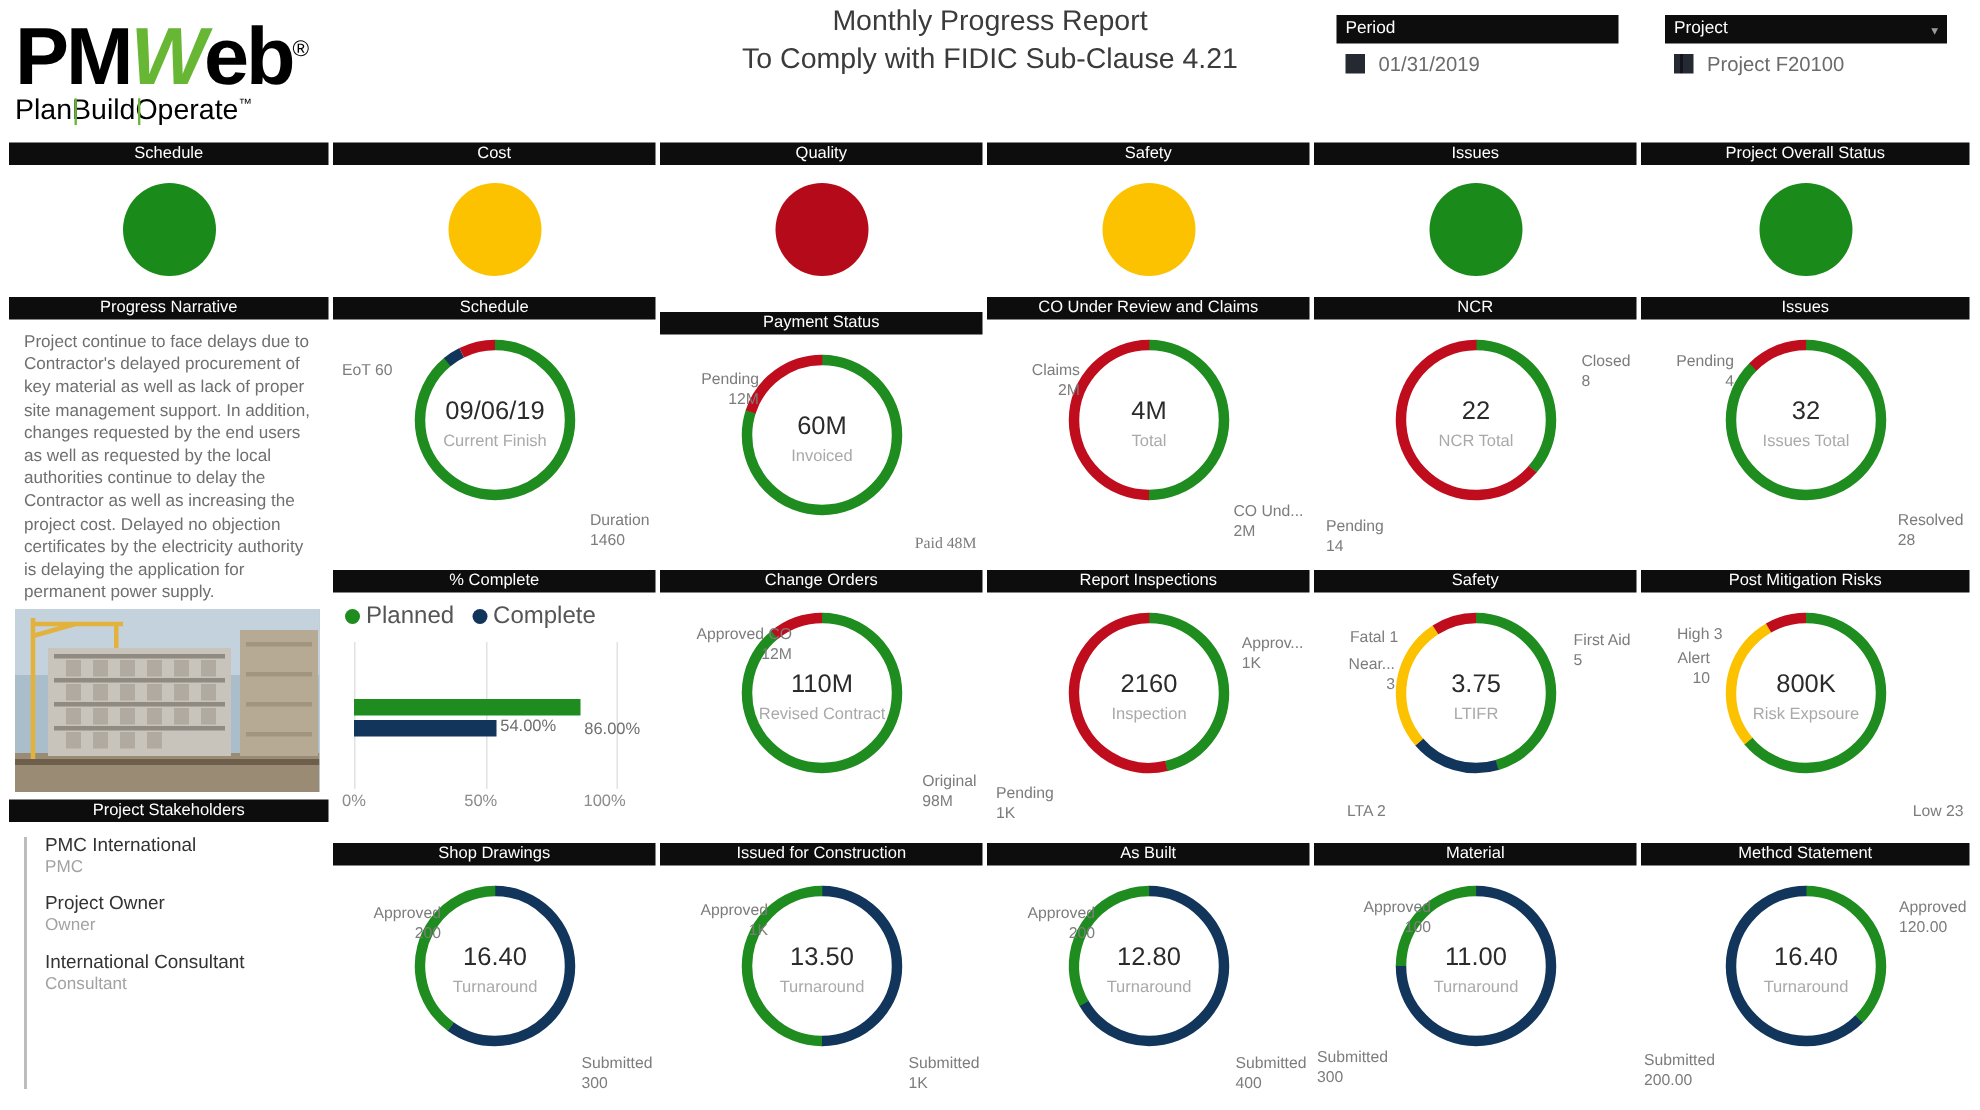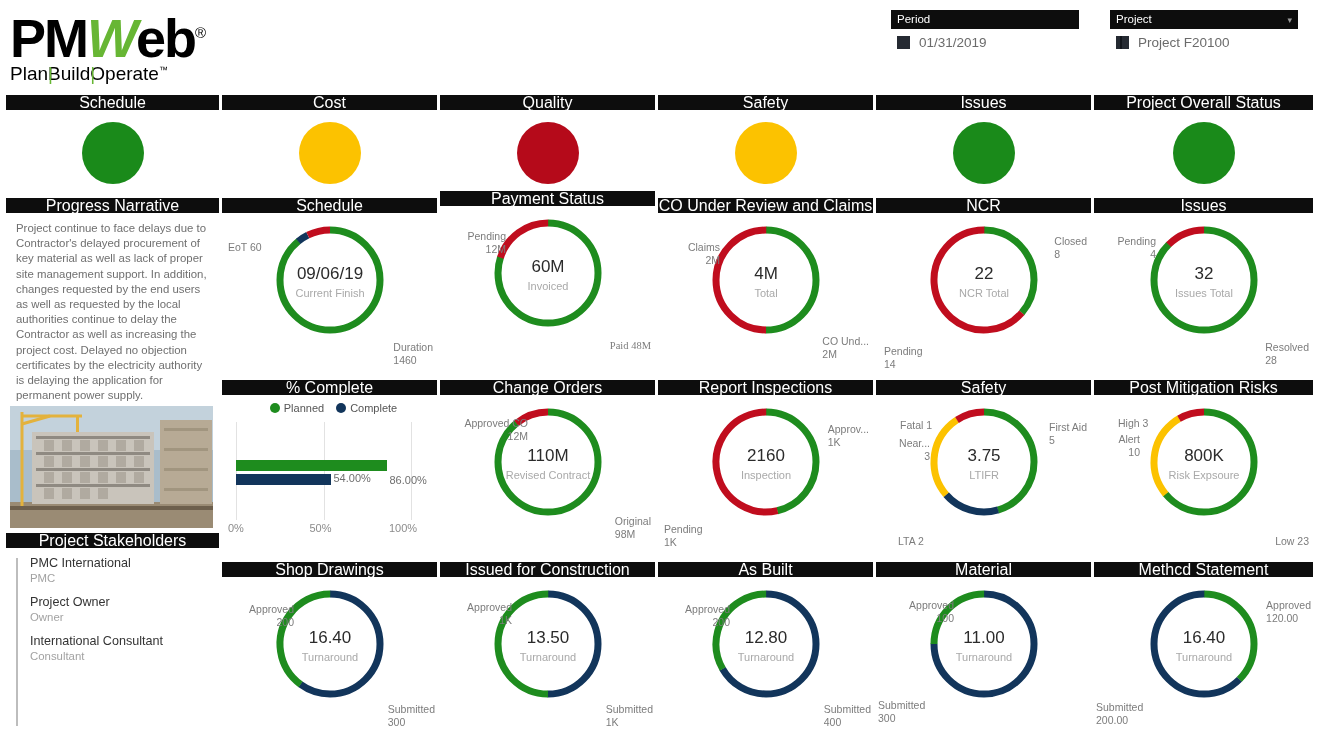--- a/index.html
+++ b/index.html
@@ -91,6 +91,10 @@
       </div>
     </div>
 
+    <div class="title">
+      <div>Monthly Progress Report</div>
+      <div>To Comply with FIDIC Sub-Clause 4.21</div>
+    </div>
 
     <div class="slicer" style="left:891px;top:10px;width:188px;">
       <div class="sl-head">

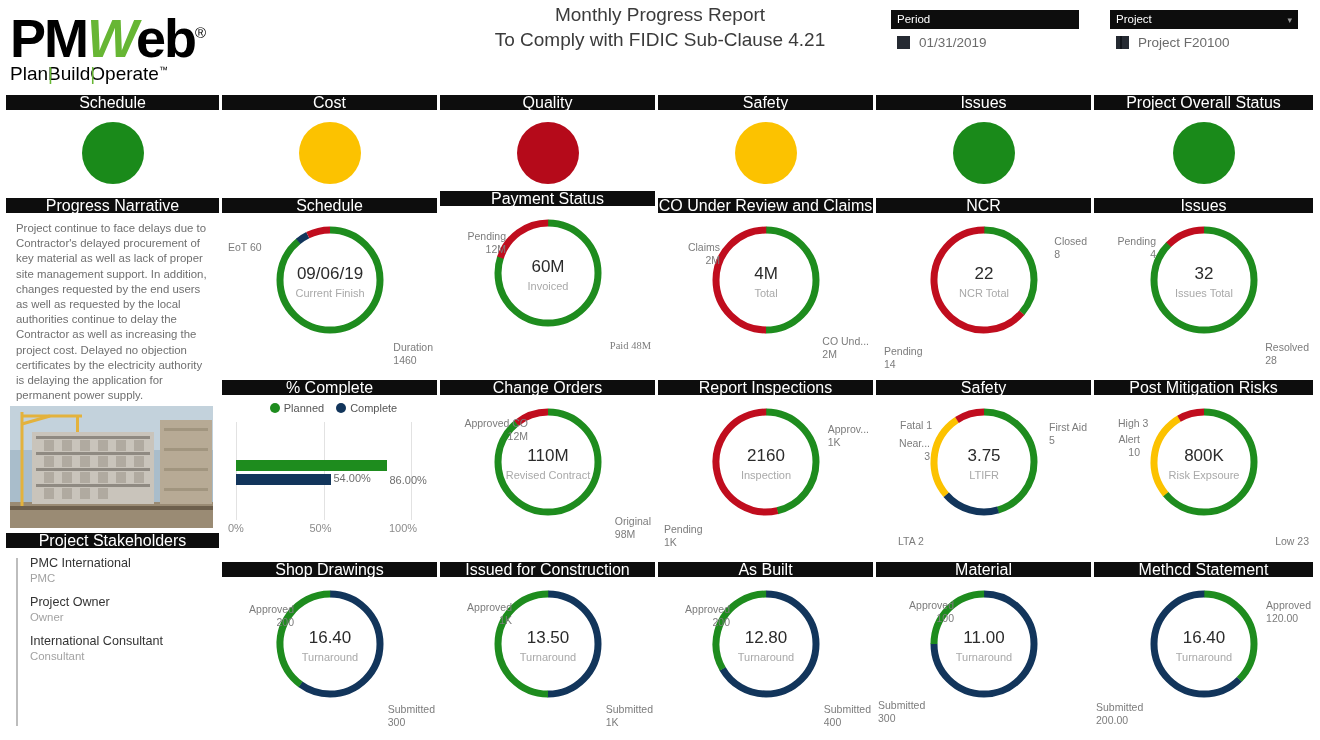--- a/index.html
+++ b/index.html
@@ -37,7 +37,7 @@
 
   
   .card{position:absolute;}
-  .card-title{background:#0d0d0d;color:#ffffff;font-size:16px;
+  .card-title{background:#0d0d0d;color:#ffffff;font-size:11px;
         text-align:center;height:15px;line-height:15px;font-weight:normal;}
   .card-body{position:relative;width:100%;}
 

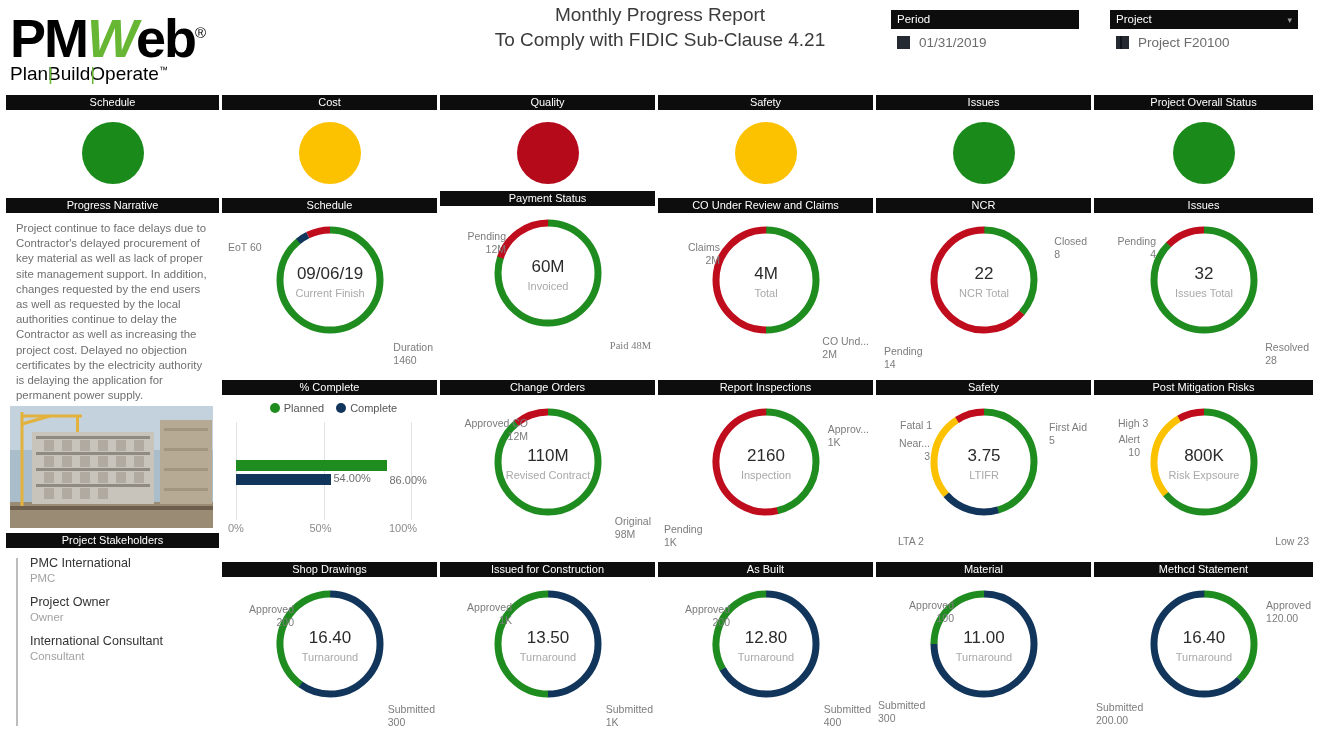--- a/index.html
+++ b/index.html
@@ -264,7 +264,7 @@
           </div>
         </div>
       </div>
-      <div class="card" style="left: 440px; top: 191px; width: 215px;">
+      <div class="card" style="left: 440px; top: 208px; width: 215px;">
         <div class="card-title">Payment Status</div>
         <div class="card-body" style="height:180px;">
           <div class="donut-wrap">

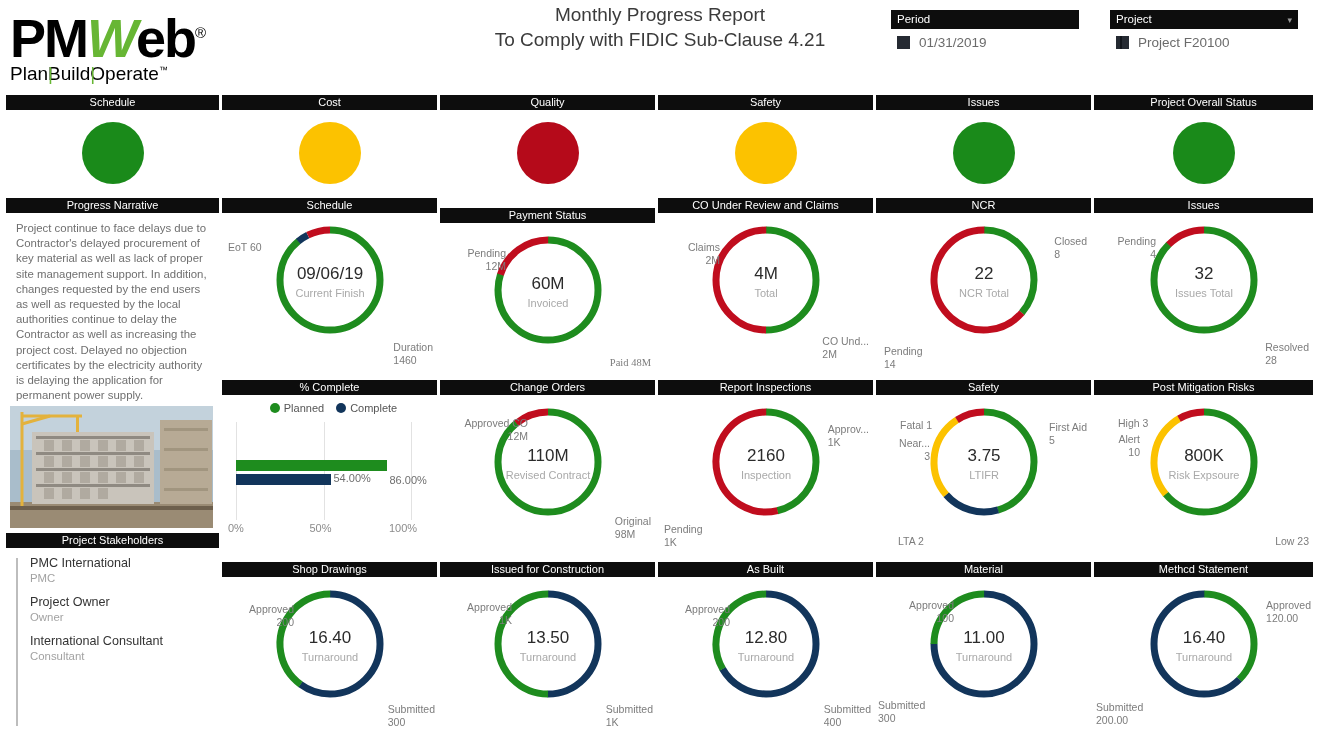--- a/index.html
+++ b/index.html
@@ -67,7 +67,7 @@
   .lbl{position:absolute;font-size:10.5px;color:#7c7c7c;line-height:12.5px;white-space:nowrap;}
 
   
-  .legend{display:flex;align-items:center;gap:12px;padding:7px 0 0 8px;font-size:11px;color:#555;justify-content:center;}
+  .legend{display:flex;align-items:center;gap:12px;padding:7px 0 0 8px;font-size:16px;color:#555;}
   .legend .dot{width:10px;height:10px;border-radius:50%;display:inline-block;margin-right:4px;vertical-align:-1px;}
   .bc{position:relative;margin-top:8px;height:118px;}
   .bc-grid{position:absolute;top:0;width:1px;height:98px;background:#e2e2e2;}

